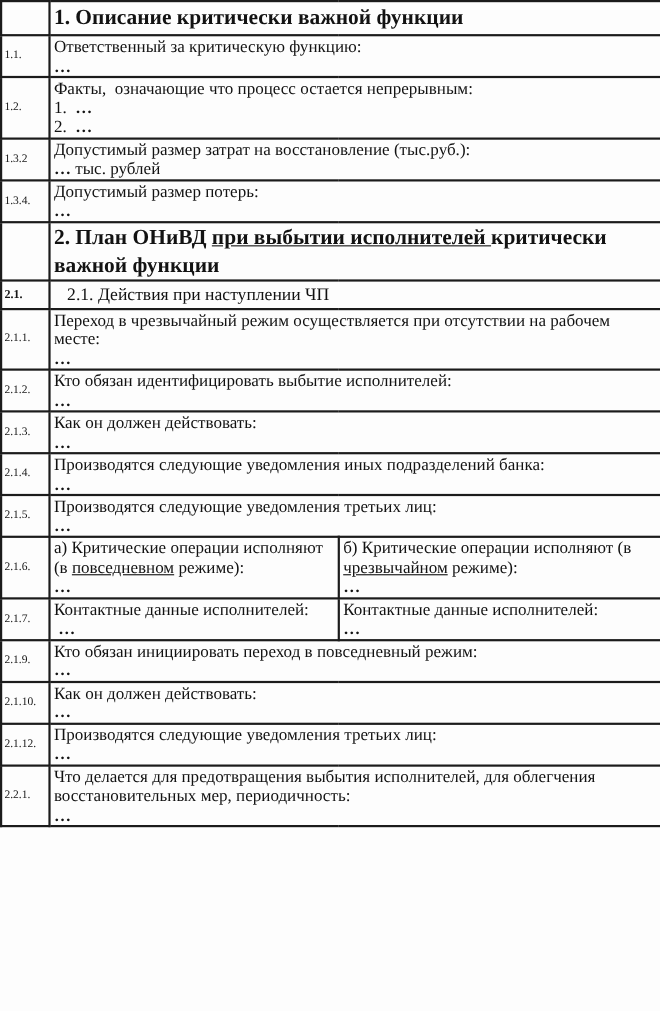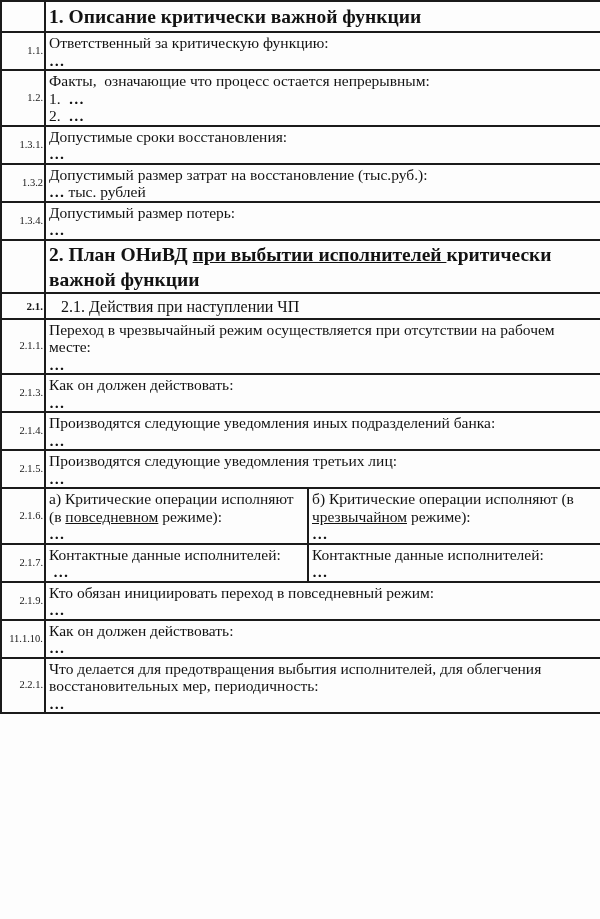--- a/index.html
+++ b/index.html
@@ -28,7 +28,6 @@
     font-size: 10.5px;
     line-height: 12px;
     color: #171717;
-    text-align: right;
   }
   td.num.nb { font-weight: bold; font-size: 11px; }
   .ln {

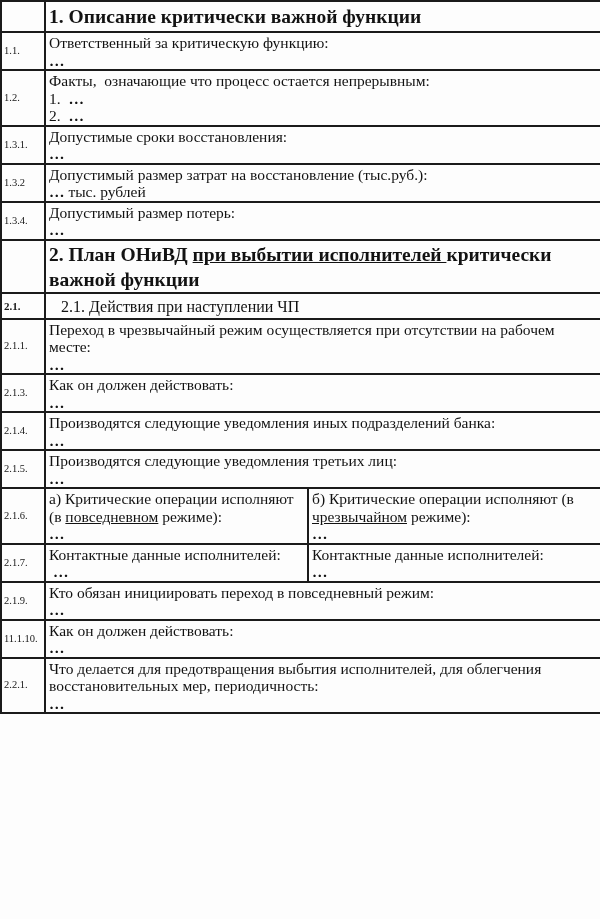--- a/index.html
+++ b/index.html
@@ -86,13 +86,6 @@
     </td>
   </tr>
 
-  <tr style="height:37px">
-    <td class="num">1.3.1.</td>
-    <td colspan="2">
-      <div class="ln">Допустимые сроки восстановления:</div>
-      <div class="ln dots">…</div>
-    </td>
-  </tr>
 
   <tr style="height:37px">
     <td class="num">1.3.2</td>

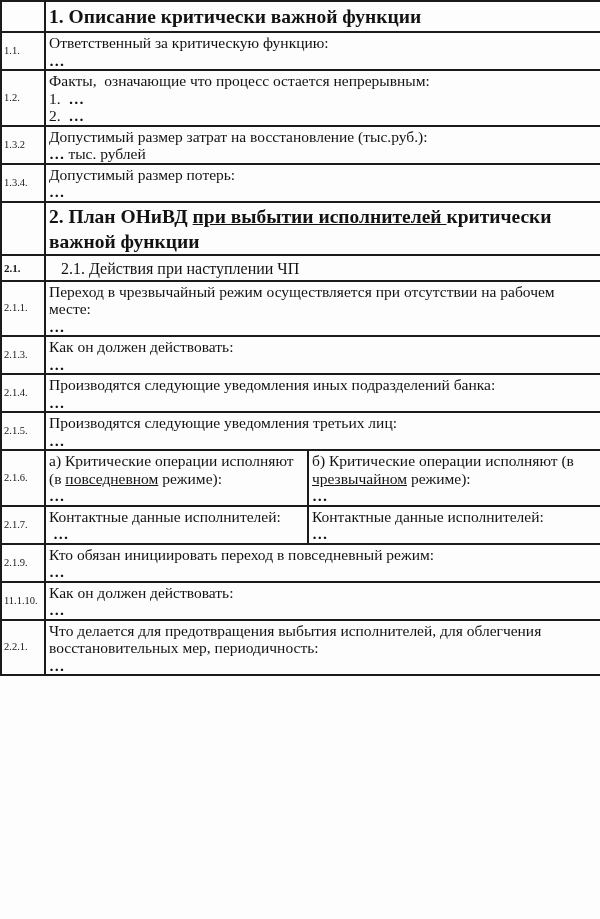--- a/index.html
+++ b/index.html
@@ -126,6 +126,13 @@
     </td>
   </tr>
 
+  <tr style="height:36px">
+    <td class="num">2.1.2.</td>
+    <td colspan="2">
+      <div class="ln">Кто обязан идентифицировать выбытие исполнителей:</div>
+      <div class="ln dots">…</div>
+    </td>
+  </tr>
 
   <tr style="height:36px">
     <td class="num">2.1.3.</td>

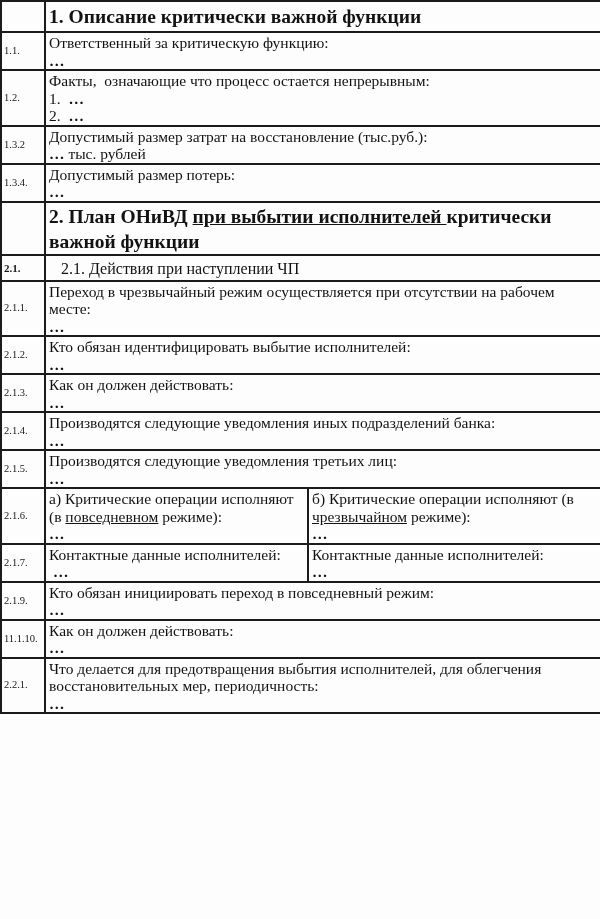--- a/index.html
+++ b/index.html
@@ -192,7 +192,7 @@
   </tr>
 
   <tr style="height:37px">
-    <td class="num">11.1.10.</td>
+    <td class="num">2.1.10.</td>
     <td colspan="2">
       <div class="ln">Как он должен действовать:</div>
       <div class="ln dots">…</div>

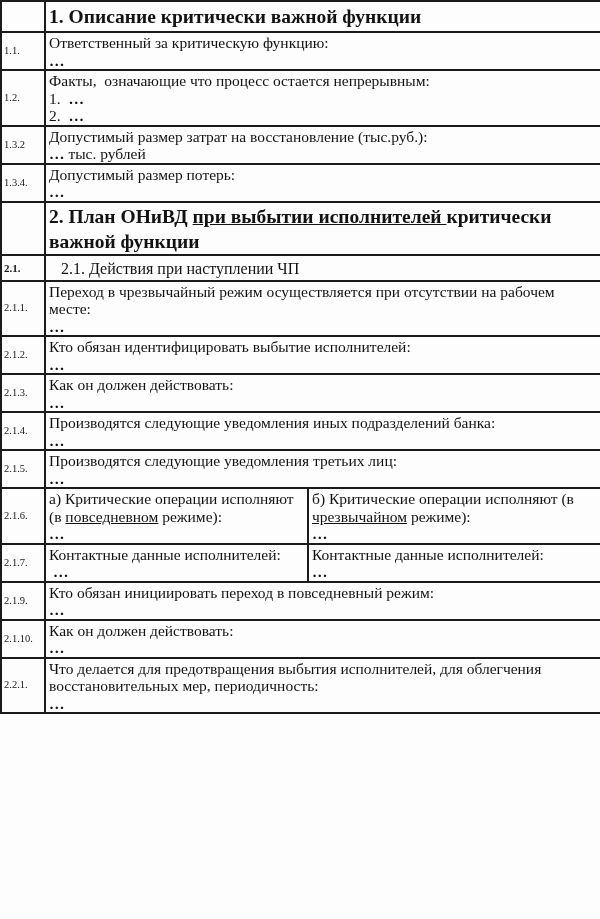--- a/index.html
+++ b/index.html
@@ -200,6 +200,13 @@
   </tr>
 
 
+  <tr style="height:37px">
+    <td class="num">2.1.12.</td>
+    <td colspan="2">
+      <div class="ln">Производятся следующие уведомления третьих лиц:</div>
+      <div class="ln dots">…</div>
+    </td>
+  </tr>
 
 
   <tr style="height:54px">

